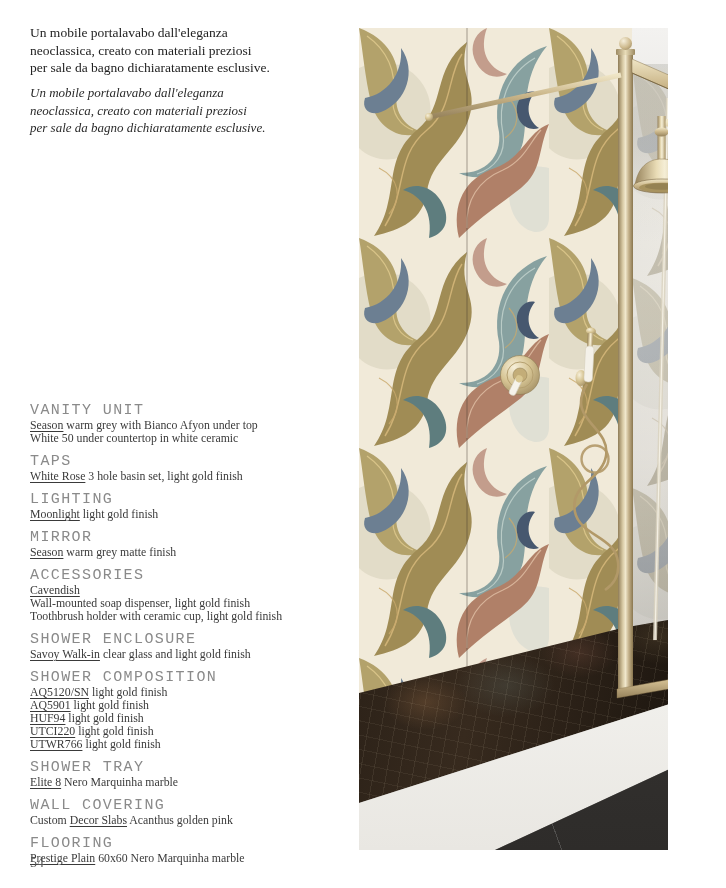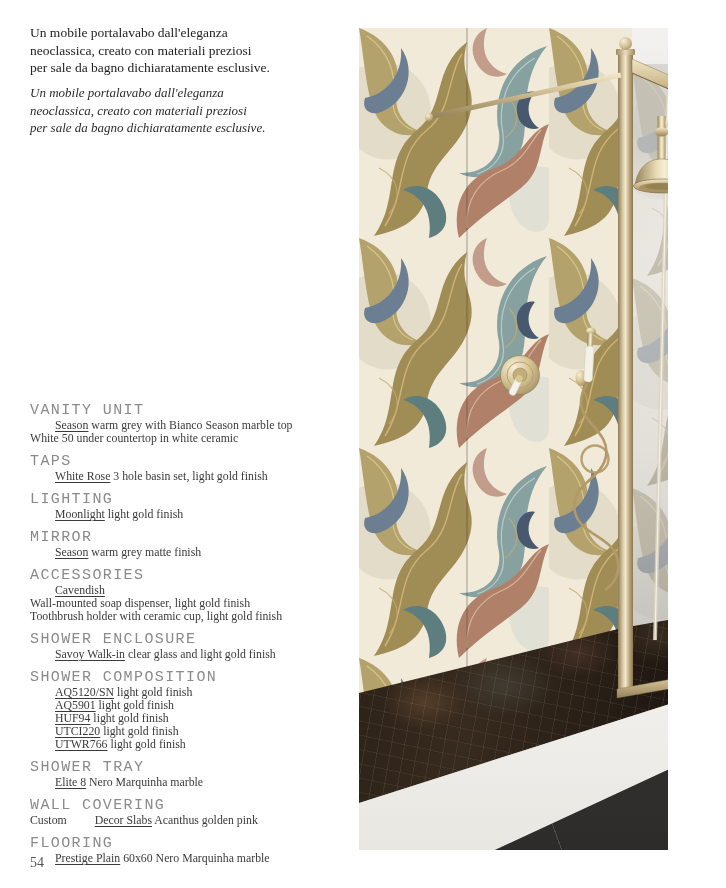--- a/index.html
+++ b/index.html
@@ -17,7 +17,7 @@
   .spec-heading{font-family:Liberation Mono, monospace;font-size:15px;letter-spacing:1.4px;
                 color:#8a8a8a;line-height:11px;margin-bottom:3px;}
   .spec-line{font-size:11.8px;line-height:13px;color:#3a3a3a;white-space:nowrap;}
-  .spec-line .u{text-decoration:underline;text-underline-offset:2px;text-decoration-thickness:0.8px;cursor:pointer;margin-left:25px;}
+  .spec-line .u{text-decoration:underline;text-underline-offset:2px;text-decoration-thickness:0.8px;cursor:pointer;}
   .pagenum{position:absolute;left:30px;top:855px;font-size:14px;color:#555;}
 
   

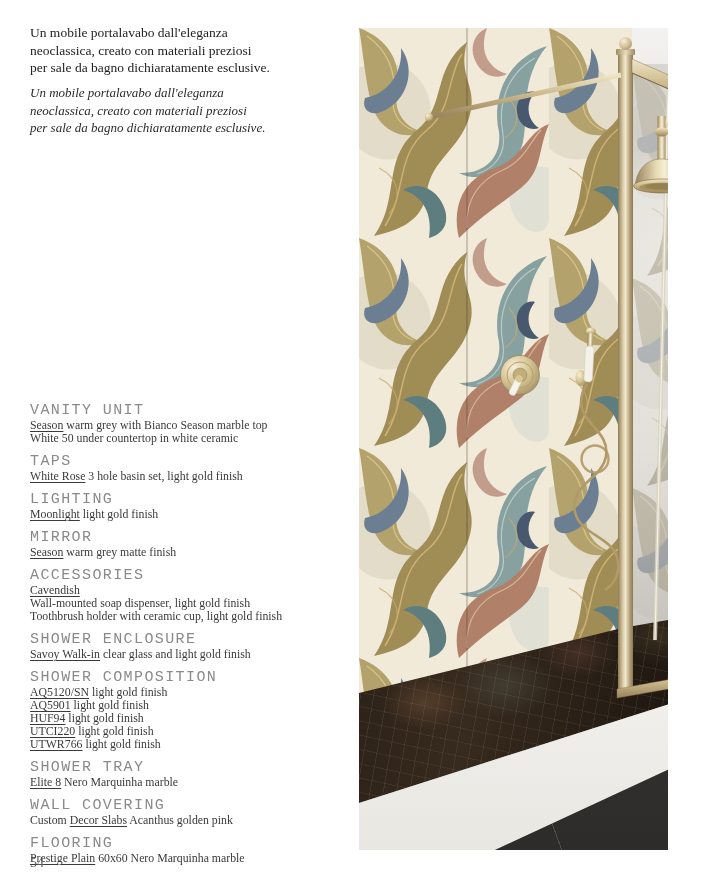--- a/index.html
+++ b/index.html
@@ -88,7 +88,7 @@
 
     <div class="spec-section">
       <div class="spec-heading">VANITY UNIT</div>
-      <div class="spec-line"><span class="u">Season</span><span> warm grey with Bianco Season marble top</span></div>
+      <div class="spec-line"><span class="u">Season</span><span> warm grey with Bianco Afyon under top</span></div>
       <div class="spec-line"><span>White 50 under countertop in white ceramic</span></div>
     </div>
 

